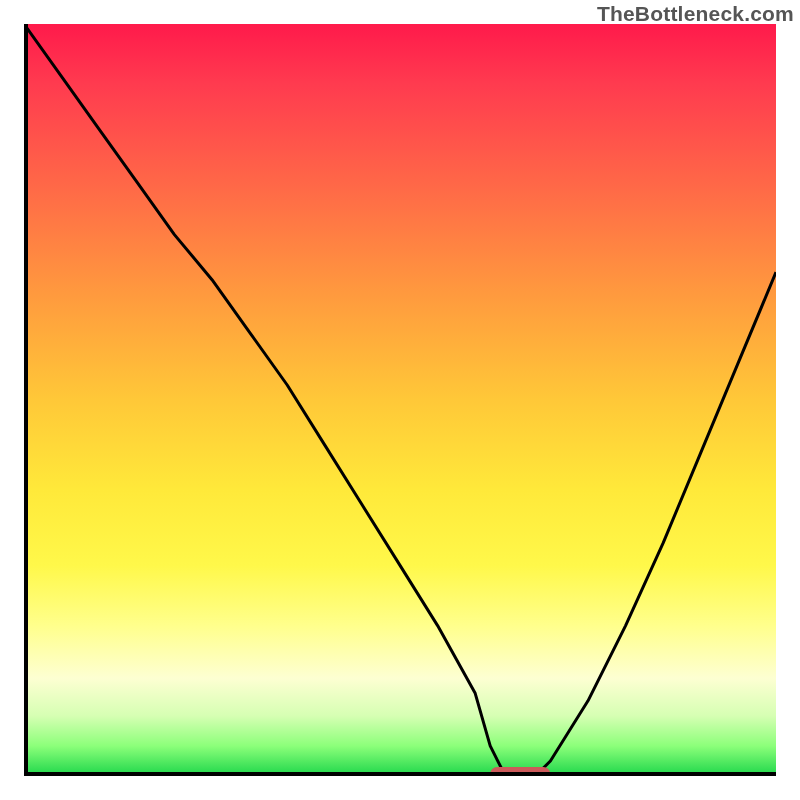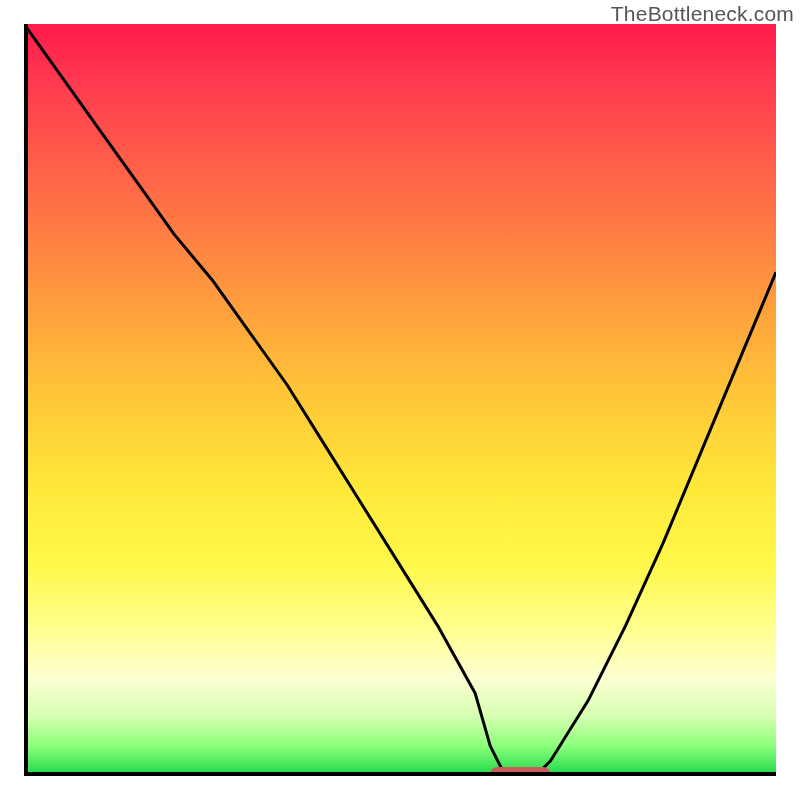--- a/index.html
+++ b/index.html
@@ -68,7 +68,7 @@
     right: 6px;
     color: #555;
     font-size: 21px;
-    font-weight: 400;
+    font-weight: 700;
     letter-spacing: 0.2px;
     user-select: none;
   }

